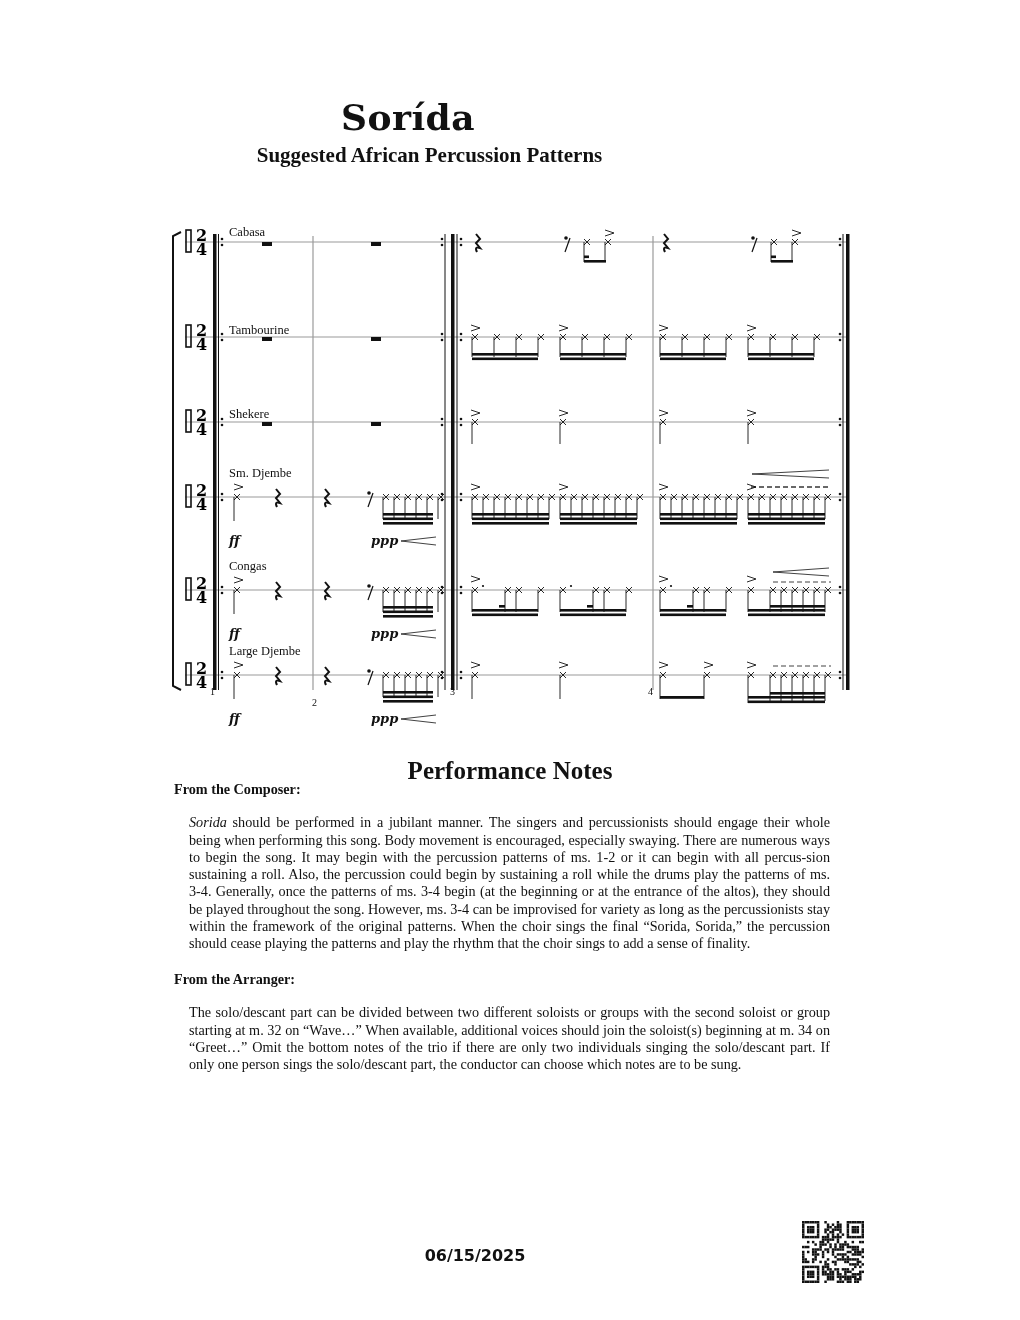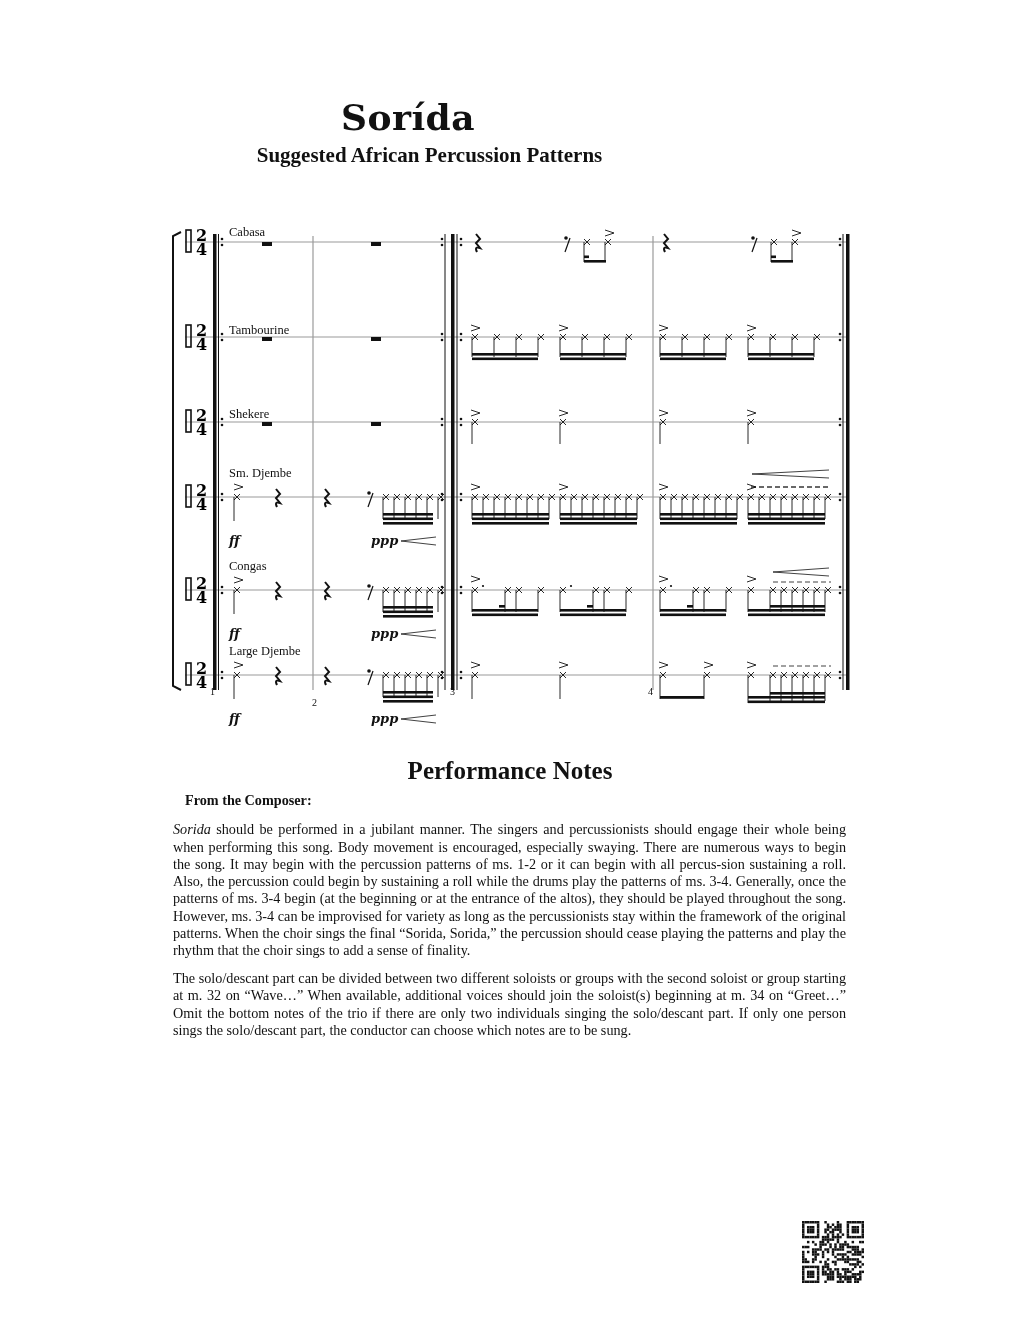--- a/index.html
+++ b/index.html
@@ -9,7 +9,7 @@
   #score { position:absolute; left:0; top:0; }
   #notes-heading { position:absolute; top:757px; left:0; width:1020px; text-align:center; font-weight:bold; font-size:25px; font-family:"Liberation Serif", serif; }
   .notes-block { position:absolute; left:173px; width:673px; font-family:"Liberation Serif", serif; font-size:14.2px; line-height:17.3px; }
-  .notes-block h3 { margin:12px; font-size:14.2px; font-weight:bold; }
+  .notes-block h3 { margin:1px; font-size:14.2px; font-weight:bold; }
   .notes-block p { margin:0; text-align:justify; text-align-last:left; }
   #composer { top:780px; }
   #arranger { top:970px; }

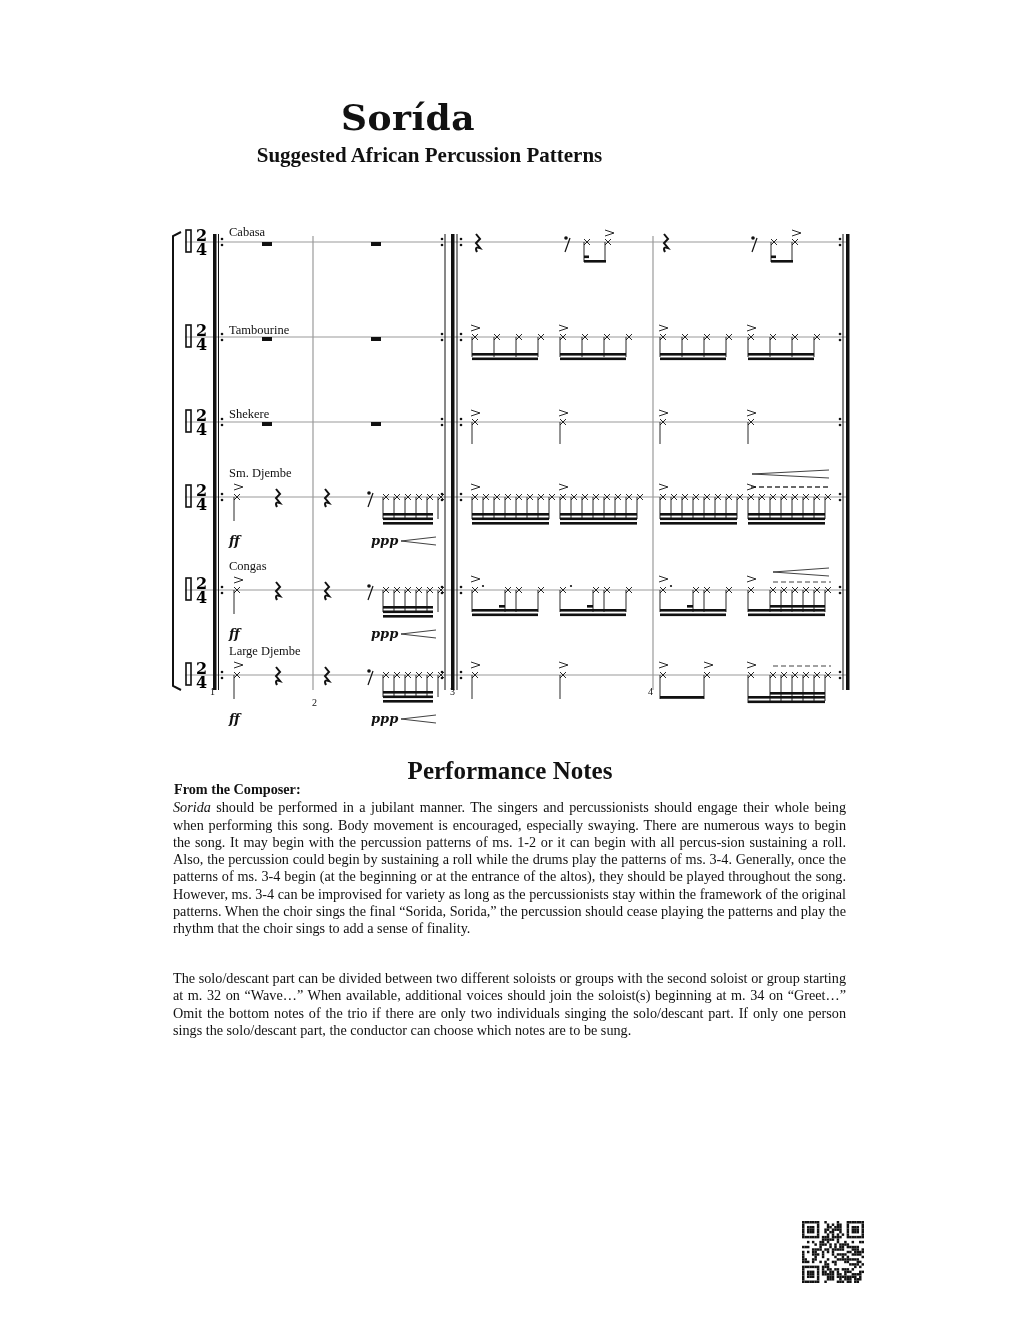--- a/index.html
+++ b/index.html
@@ -10,7 +10,7 @@
   #notes-heading { position:absolute; top:757px; left:0; width:1020px; text-align:center; font-weight:bold; font-size:25px; font-family:"Liberation Serif", serif; }
   .notes-block { position:absolute; left:173px; width:673px; font-family:"Liberation Serif", serif; font-size:14.2px; line-height:17.3px; }
   .notes-block h3 { margin:1px; font-size:14.2px; font-weight:bold; }
-  .notes-block p { margin:0; text-align:justify; text-align-last:left; }
+  .notes-block p { margin:16px; text-align:justify; text-align-last:left; }
   #composer { top:780px; }
   #arranger { top:970px; }
   #footer { position:absolute; top:1247px; left:200px; width:550px; text-align:center; font-family:"DejaVu Sans", sans-serif; font-size:16px; font-weight:600; line-height:17px; }

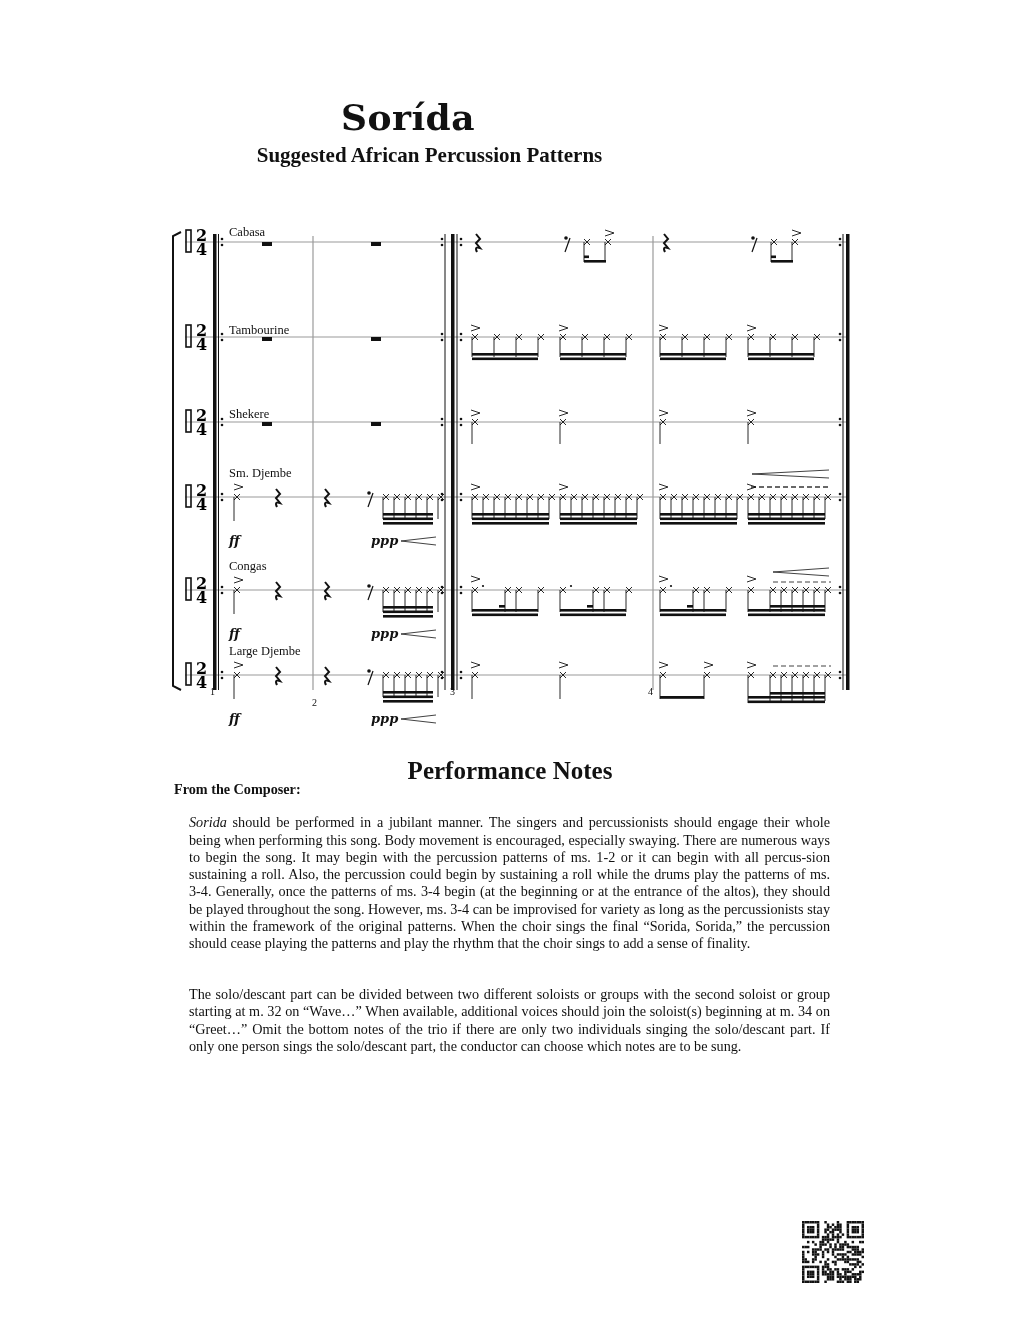--- a/index.html
+++ b/index.html
@@ -776,6 +776,7 @@
 </div>
 
 <div id="arranger" class="notes-block">
+  <h3>From the Arranger:</h3>
   <p>The solo/descant part can be divided between two different soloists or groups with the second soloist or group starting at m. 32 on “Wave…” When available, additional voices should join the soloist(s) beginning at m. 34 on “Greet…” Omit the bottom notes of the trio if there are only two individuals singing the solo/descant part. If only one person sings the solo/descant part, the conductor can choose which notes are to be sung.</p>
 </div>
 

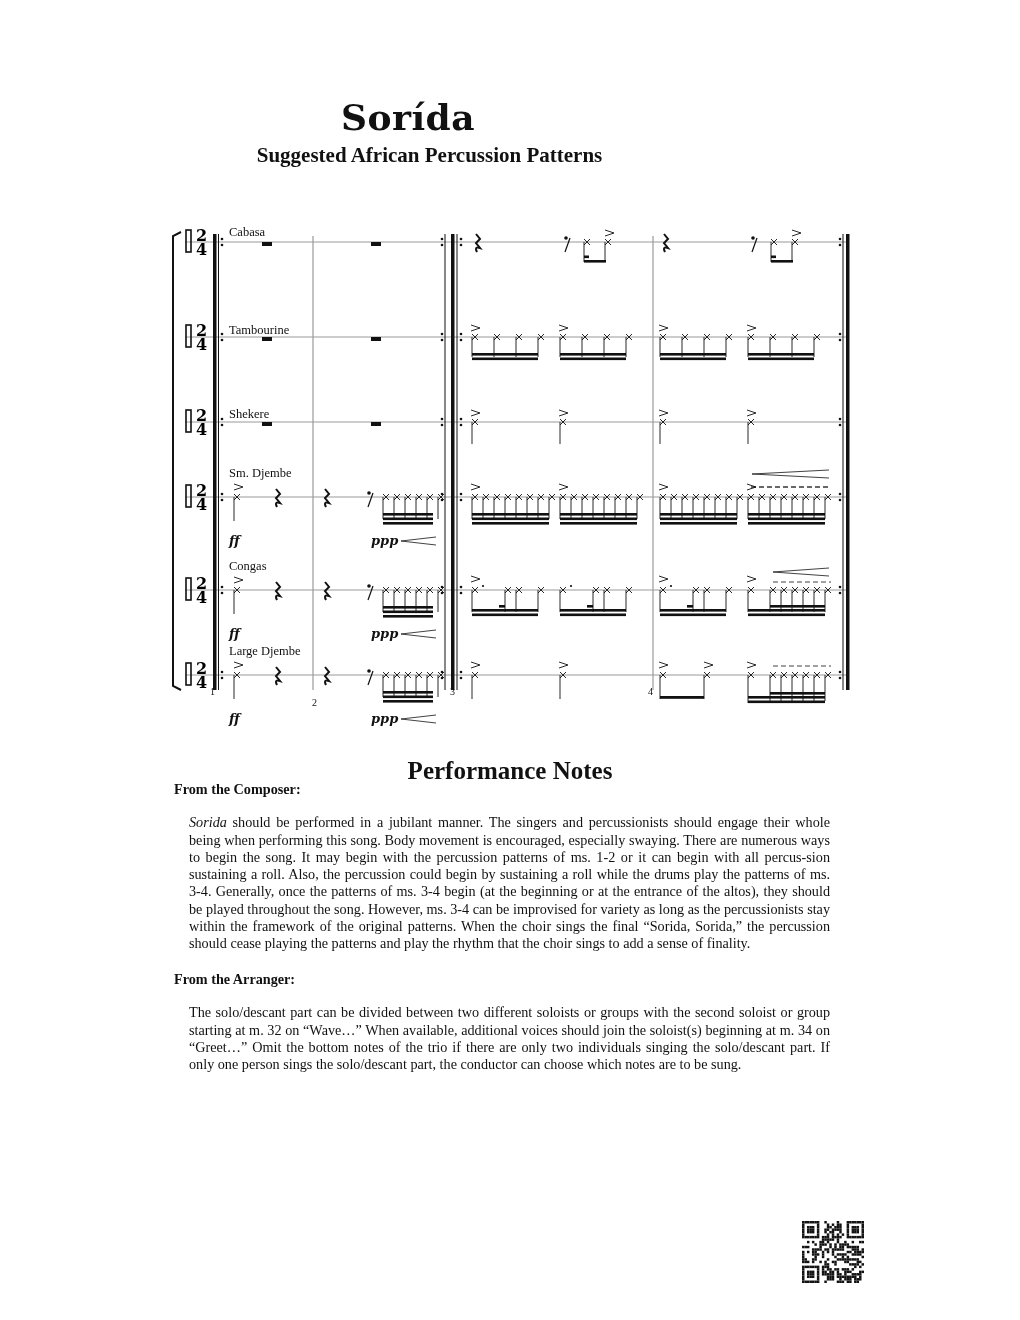--- a/index.html
+++ b/index.html
@@ -781,6 +781,7 @@
 </div>
 
 <div id="footer">
+  <div>06/15/2025</div>
 </div>
 
 <svg id="qr" viewBox="0 0 25 25" xmlns="http://www.w3.org/2000/svg">

